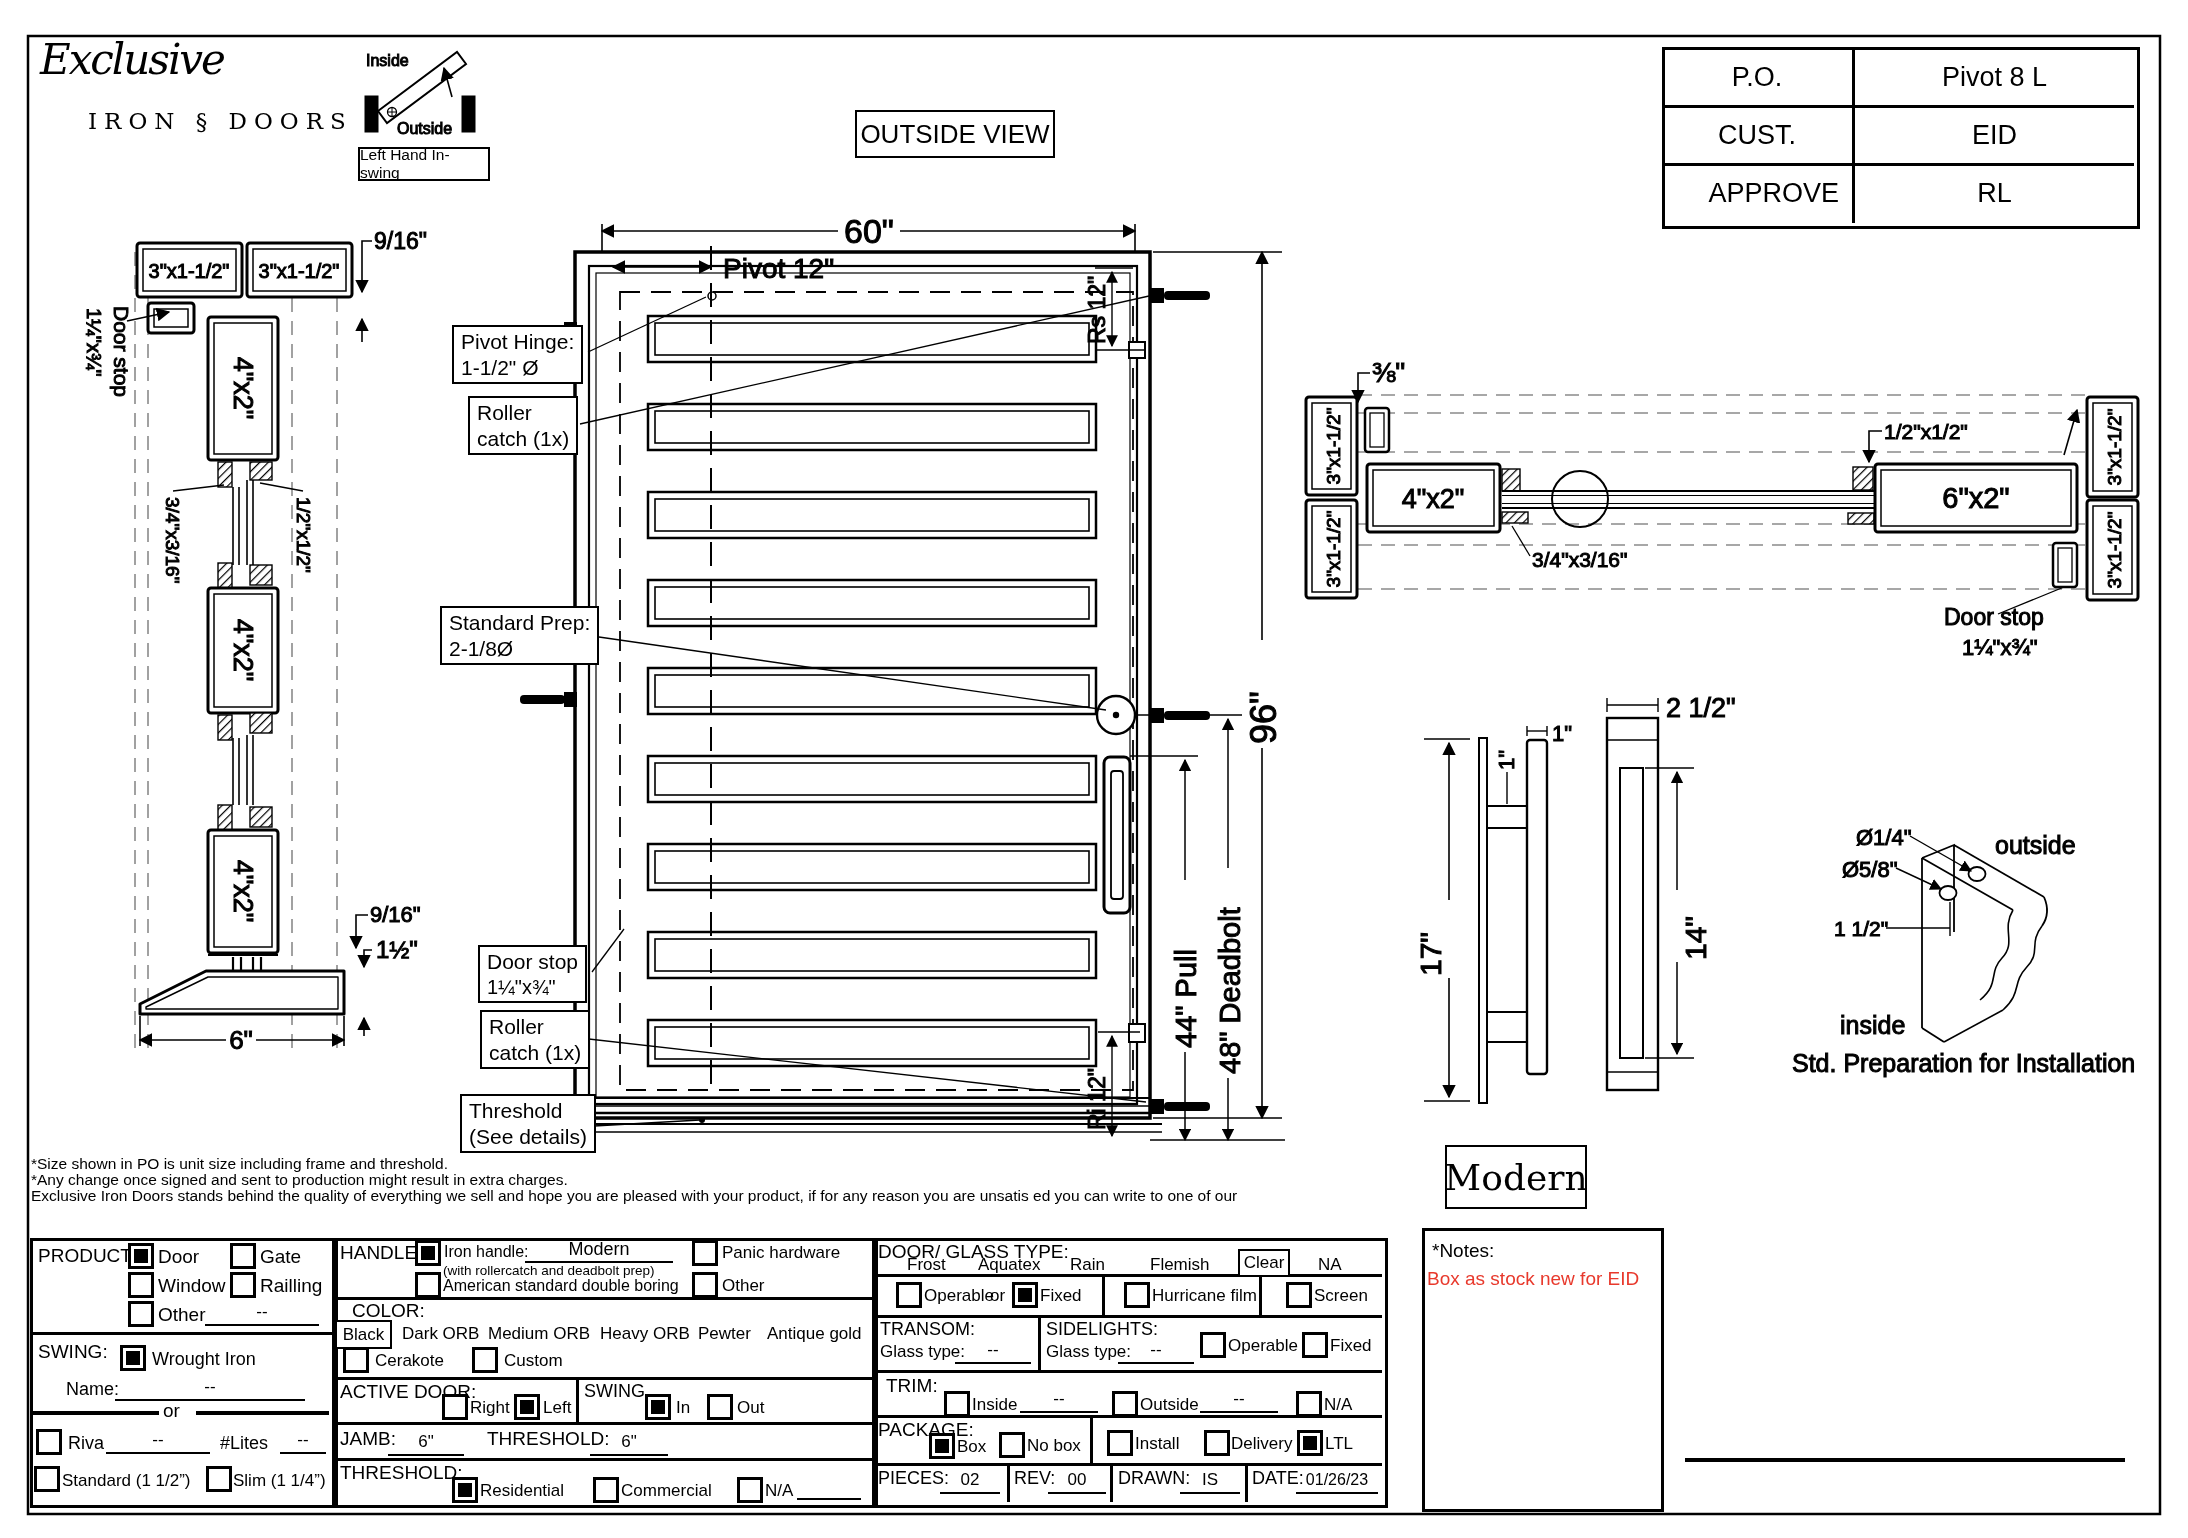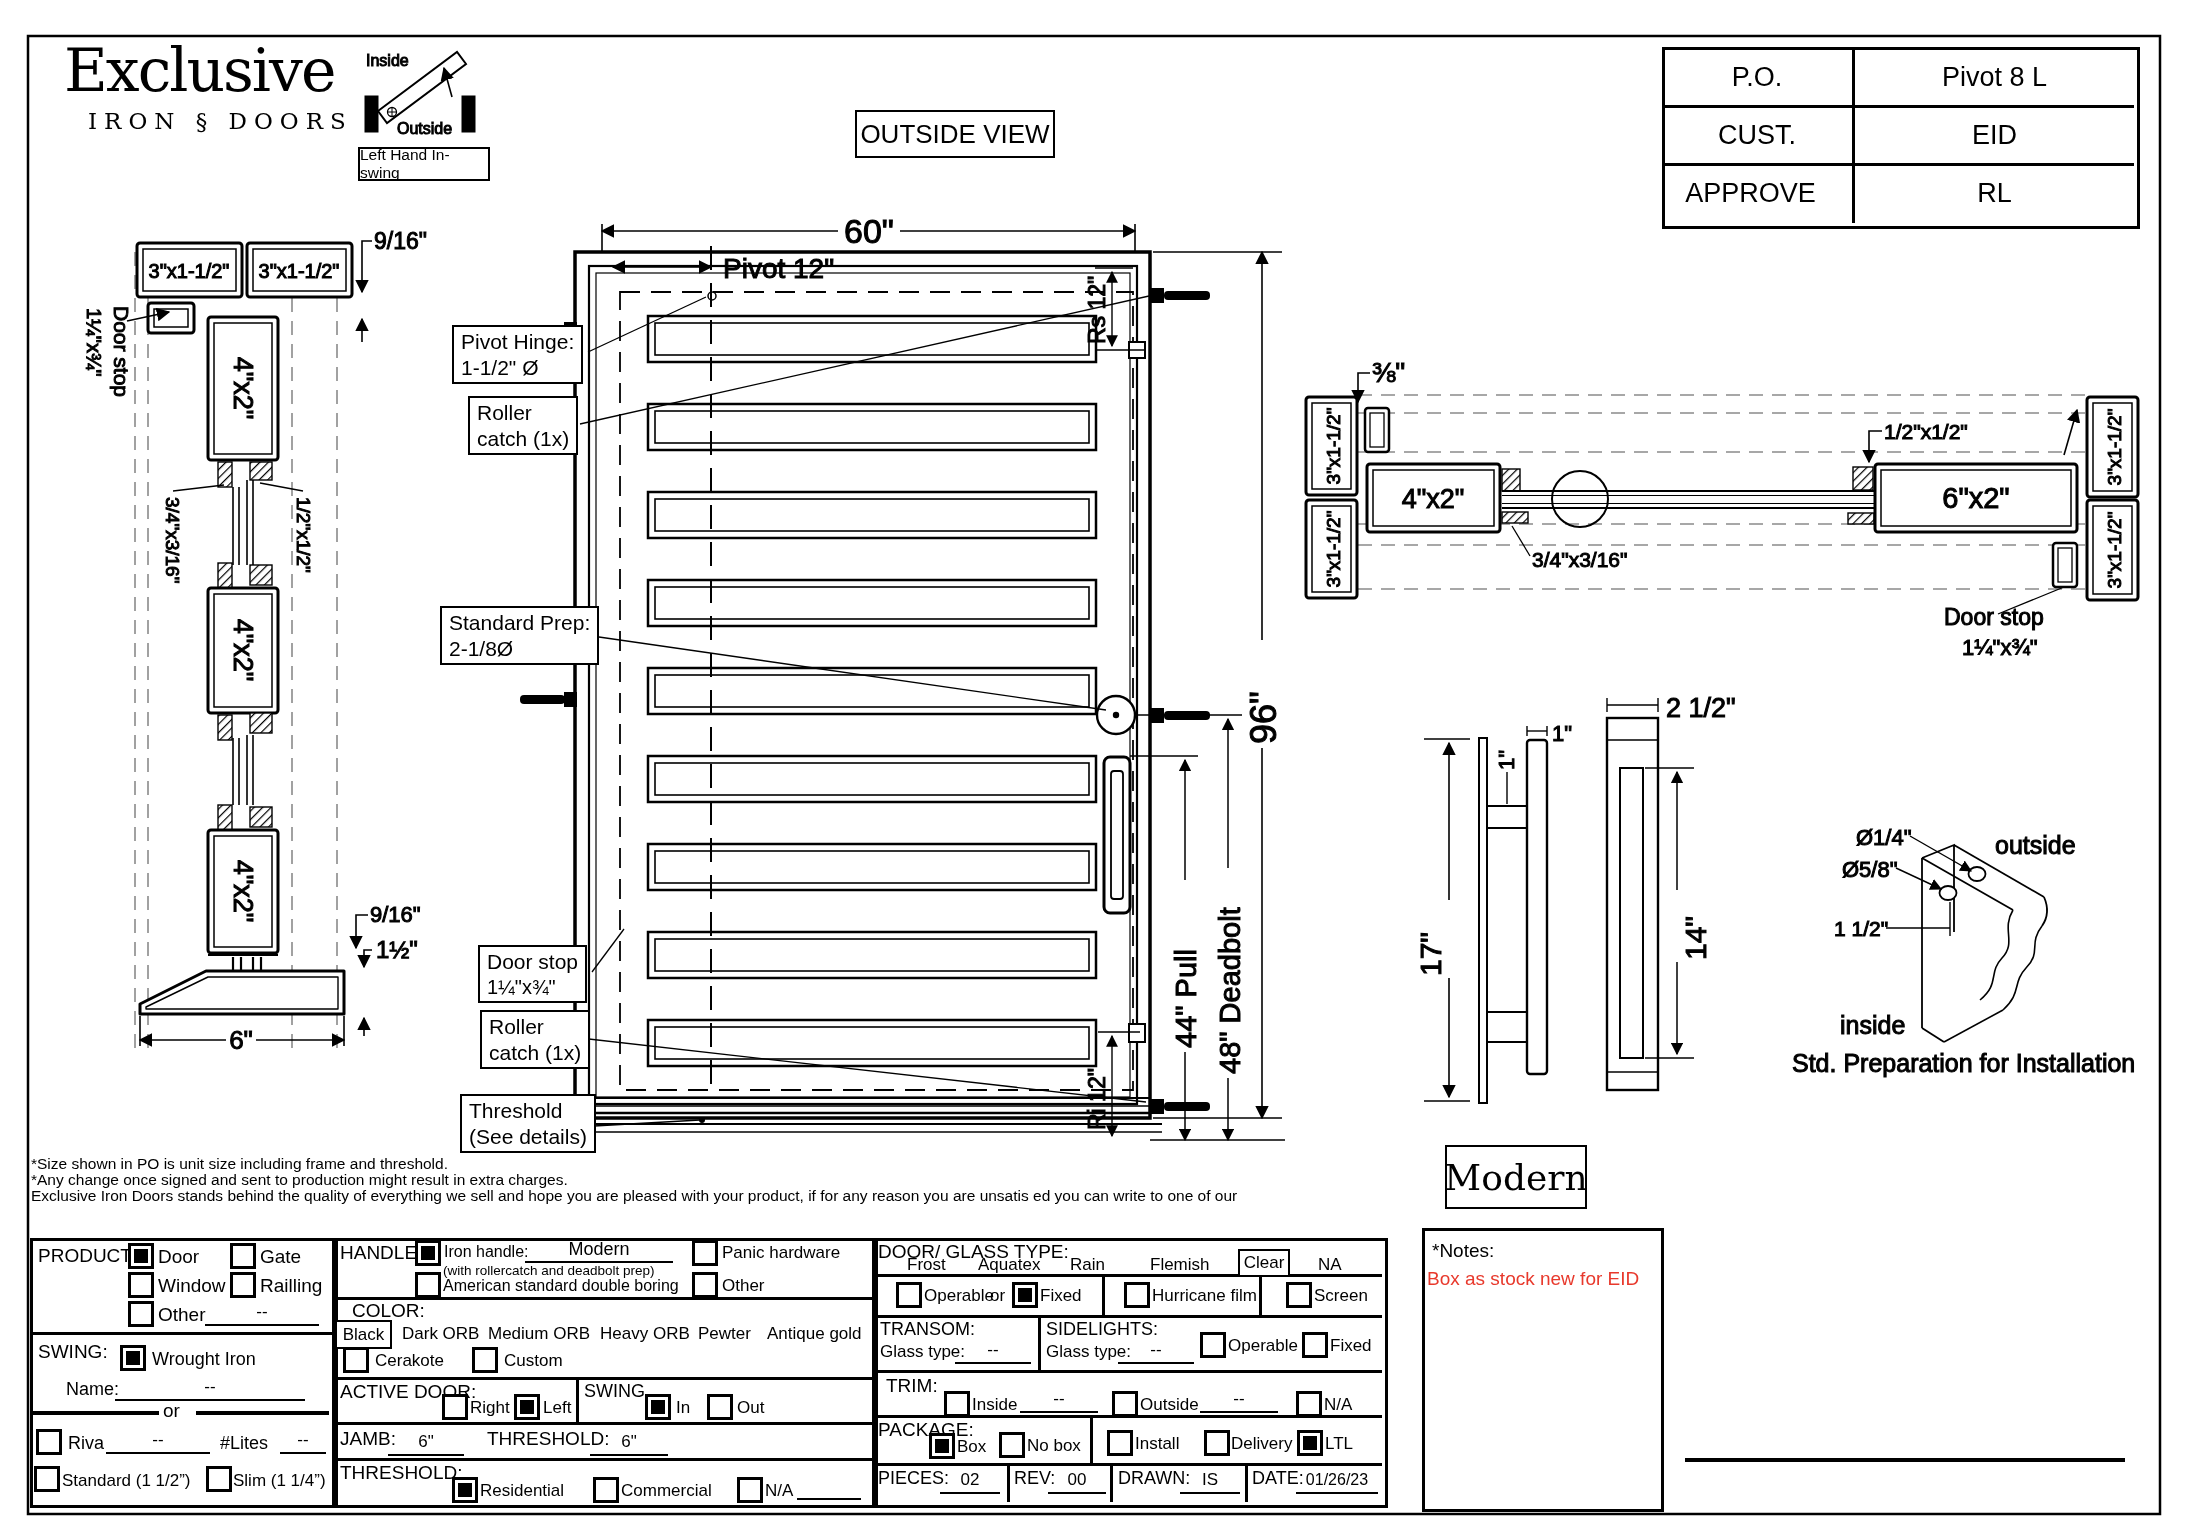--- a/index.html
+++ b/index.html
@@ -353,7 +353,7 @@
 </g>
 </svg>
 
-<div class="t serif" style="left:64px;top:36px;font-size:60px;letter-spacing:-2px">Exclusive</div>
+<div class="t serif" style="left:40px;top:36px;font-size:42px;font-style:italic;letter-spacing:-2px">Exclusive</div>
 <div class="t serif" style="left:88px;top:108px;font-size:23px;letter-spacing:7px"><span>IRON</span> <span>§</span> <span>DOORS</span></div>
 
 <div class="bx" style="left:358px;top:147px;width:128px;height:30px;font-size:15.5px">

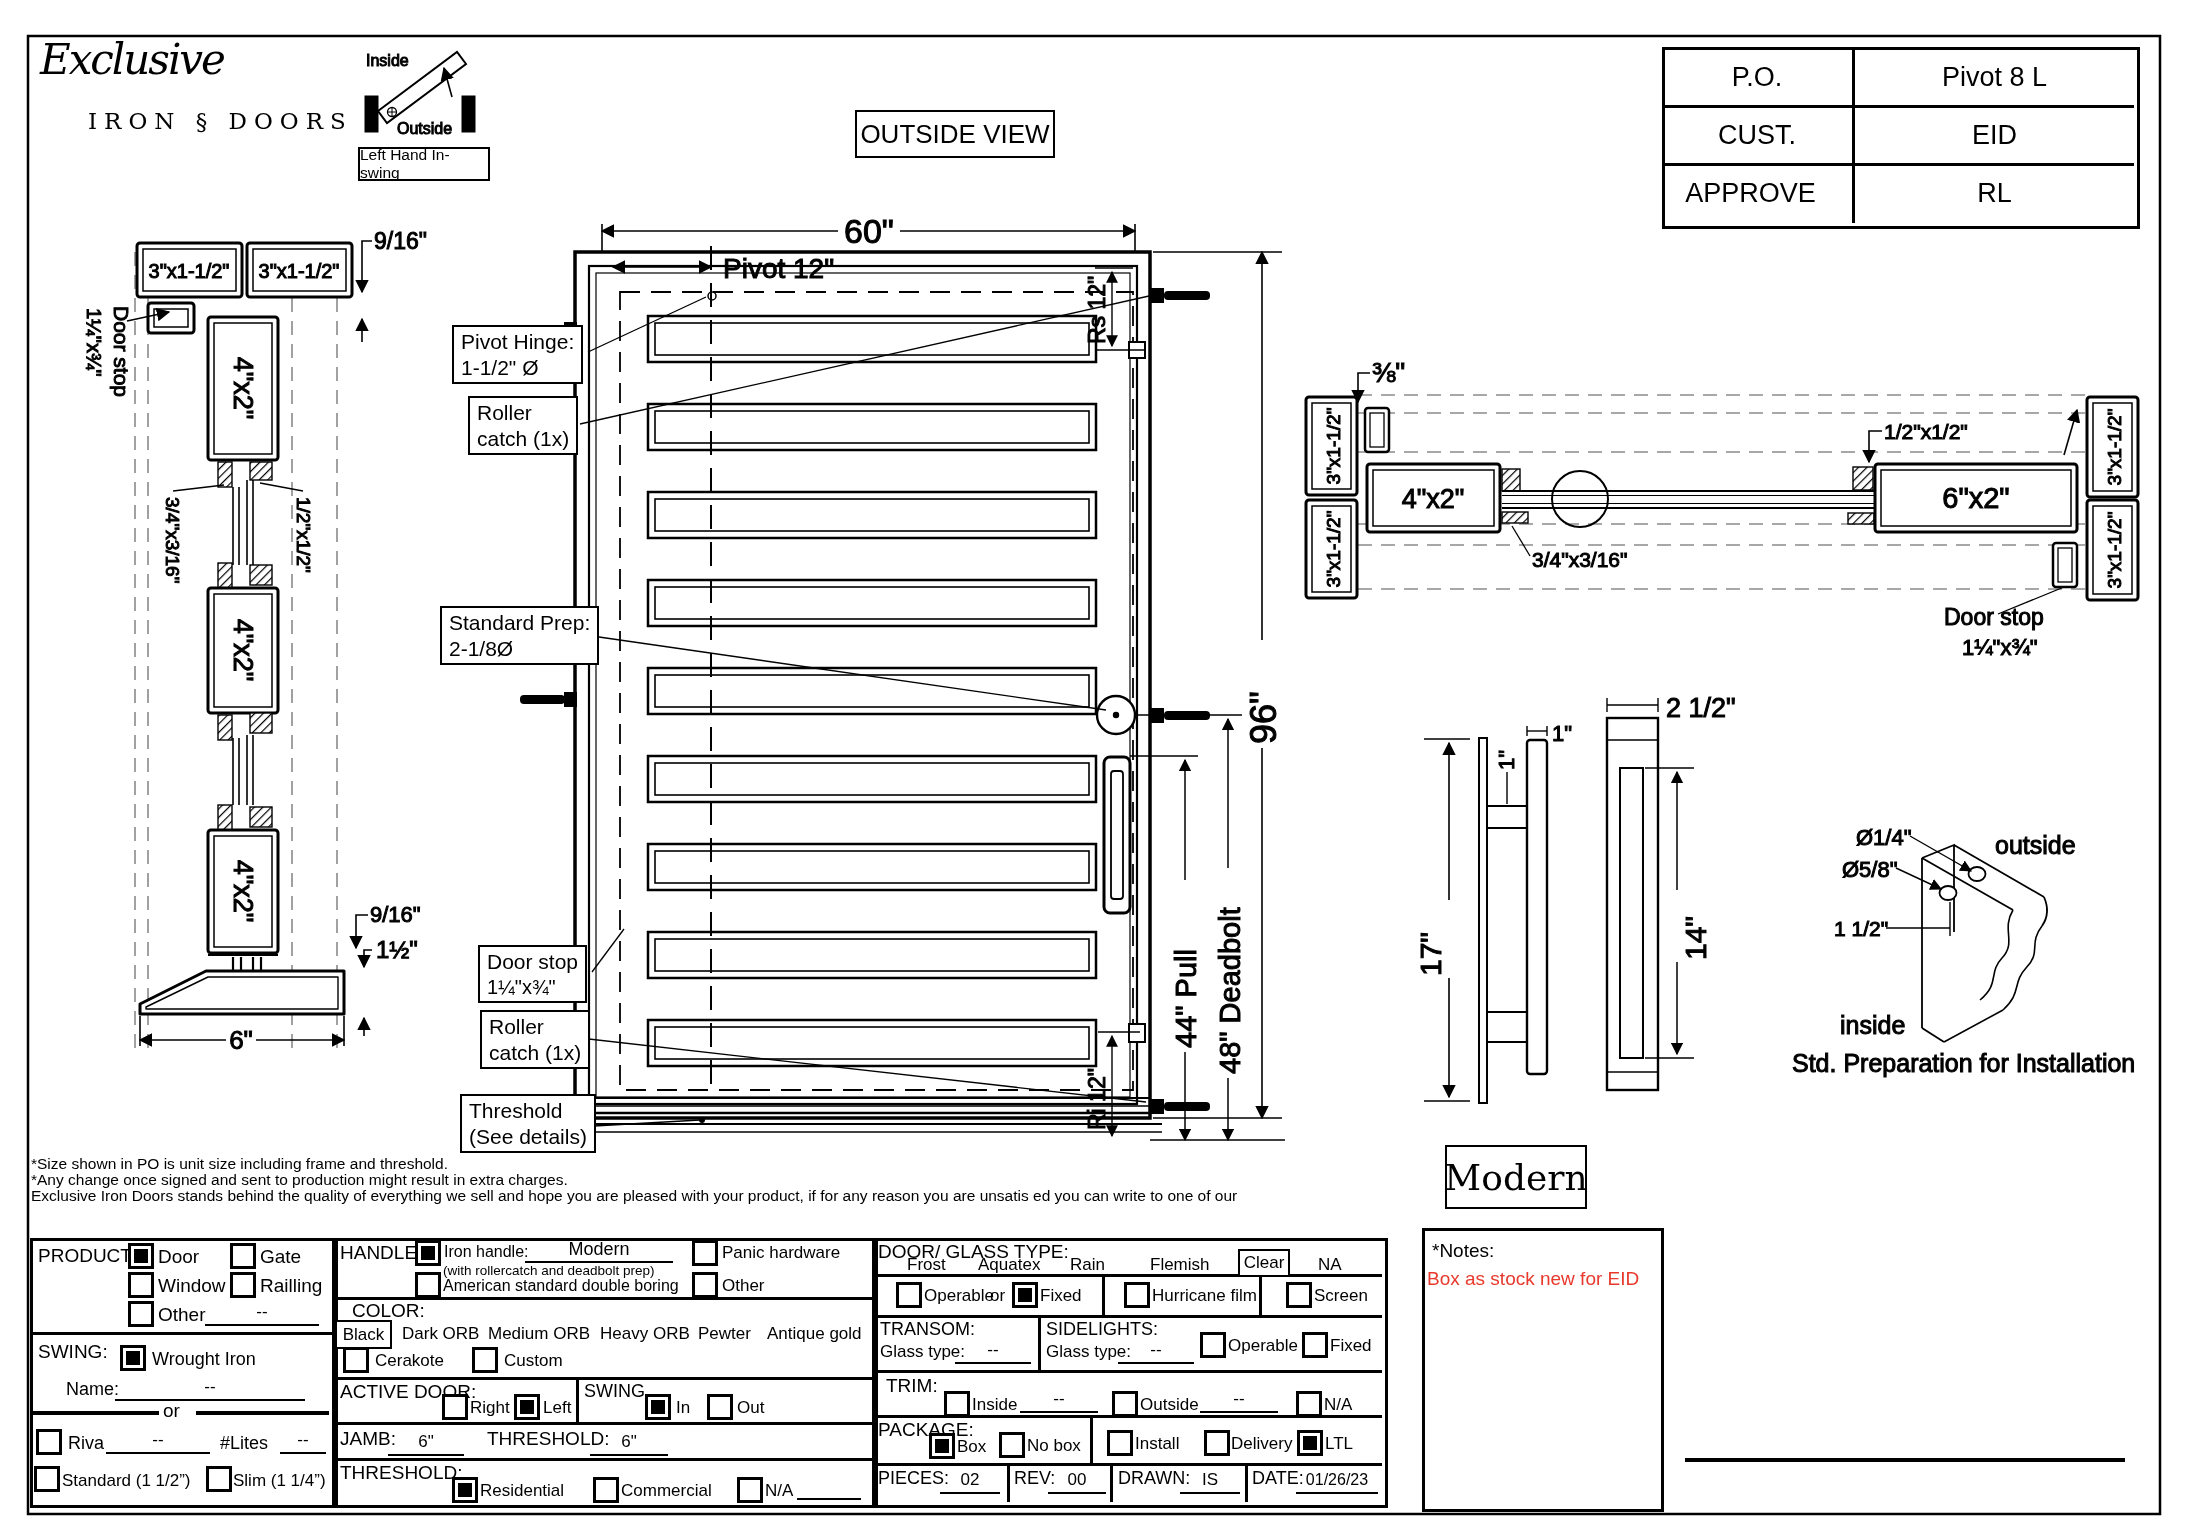--- a/index.html
+++ b/index.html
@@ -371,7 +371,7 @@
 <div class="t" style="left:1855px;top:62px;width:279px;text-align:center;font-size:27px">Pivot 8 L</div>
 <div class="t" style="left:1662px;top:120px;width:190px;text-align:center;font-size:27px">CUST.</div>
 <div class="t" style="left:1855px;top:120px;width:279px;text-align:center;font-size:27px">EID</div>
-<div class="t" style="left:1662px;top:178px;width:177px;text-align:center;font-size:27px">APPROVE</div>
+<div class="t" style="left:1662px;top:178px;width:177px;text-align:right;font-size:27px">APPROVE</div>
 <div class="t" style="left:1855px;top:178px;width:279px;text-align:center;font-size:27px">RL</div>
 
 <div class="callout" style="left:452px;top:325px">

